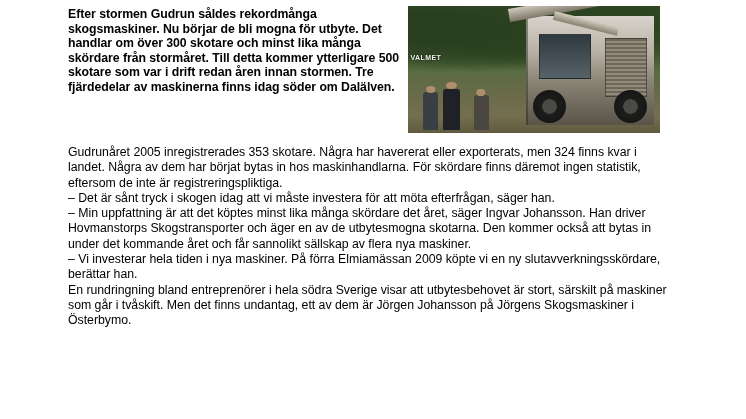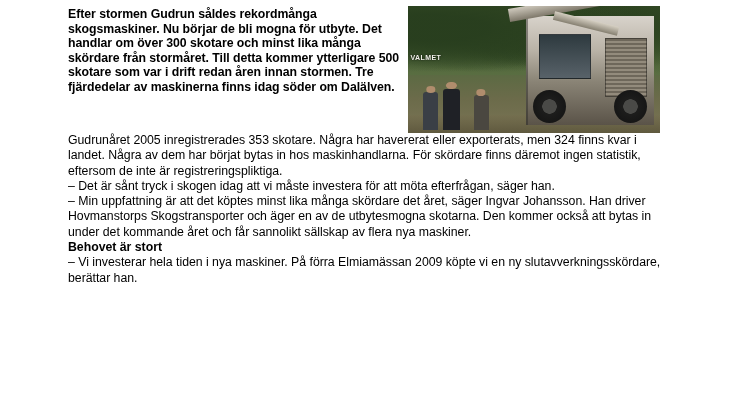--- a/index.html
+++ b/index.html
@@ -127,6 +127,7 @@
   }
 
   .body-text {
+    margin-top: 12px;
     width: 602px;
     font-size: 12.3px;
     line-height: 15.3px;

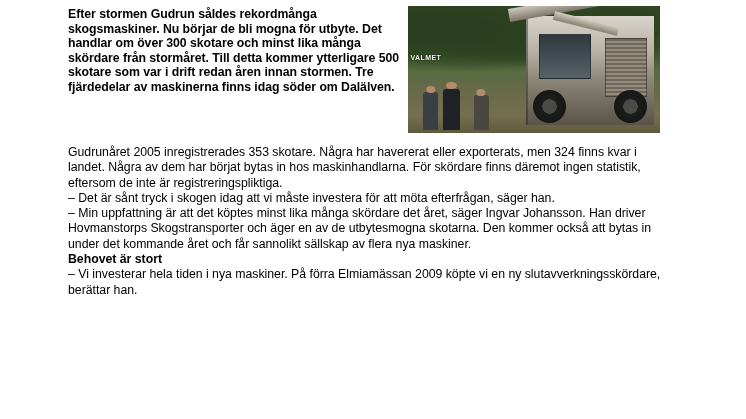--- a/index.html
+++ b/index.html
@@ -179,7 +179,6 @@
     <p>– Det är sånt tryck i skogen idag att vi måste investera för att möta efterfrågan, säger han.</p>
     <p>– Min uppfattning är att det köptes minst lika många skördare det året, säger Ingvar Johansson. Han driver Hovmanstorps Skogstransporter och äger en av de utbytesmogna skotarna. Den kommer också att bytas in under det kommande året och får sannolikt sällskap av flera nya maskiner.</p>
 
-    <p class="subhead">Behovet är stort</p>
 
     <p>– Vi investerar hela tiden i nya maskiner. På förra Elmiamässan 2009 köpte vi en ny slutavverkningsskördare, berättar han.</p>
   </div>

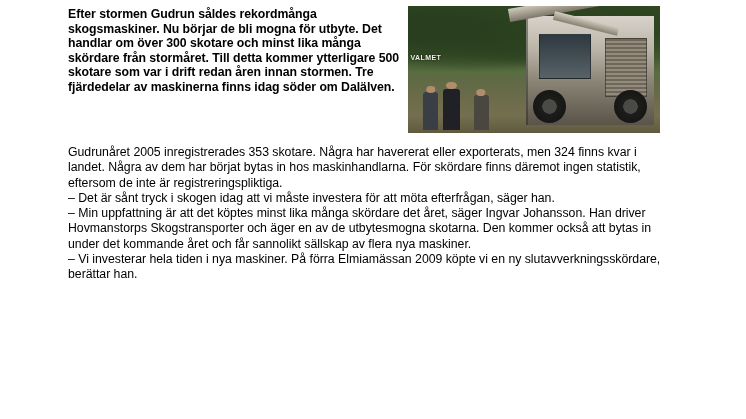--- a/index.html
+++ b/index.html
@@ -181,6 +181,7 @@
 
 
     <p>– Vi investerar hela tiden i nya maskiner. På förra Elmiamässan 2009 köpte vi en ny slutavverkningsskördare, berättar han.</p>
+    <p>En rundringning bland entreprenörer i hela södra Sverige visar att utbytesbehovet är stort, särskilt på maskiner som går i tvåskift. Men det finns undantag, ett av dem är Jörgen Johansson på Jörgens Skogsmaskiner i Österbymo.</p>
   </div>
 
 </div>

